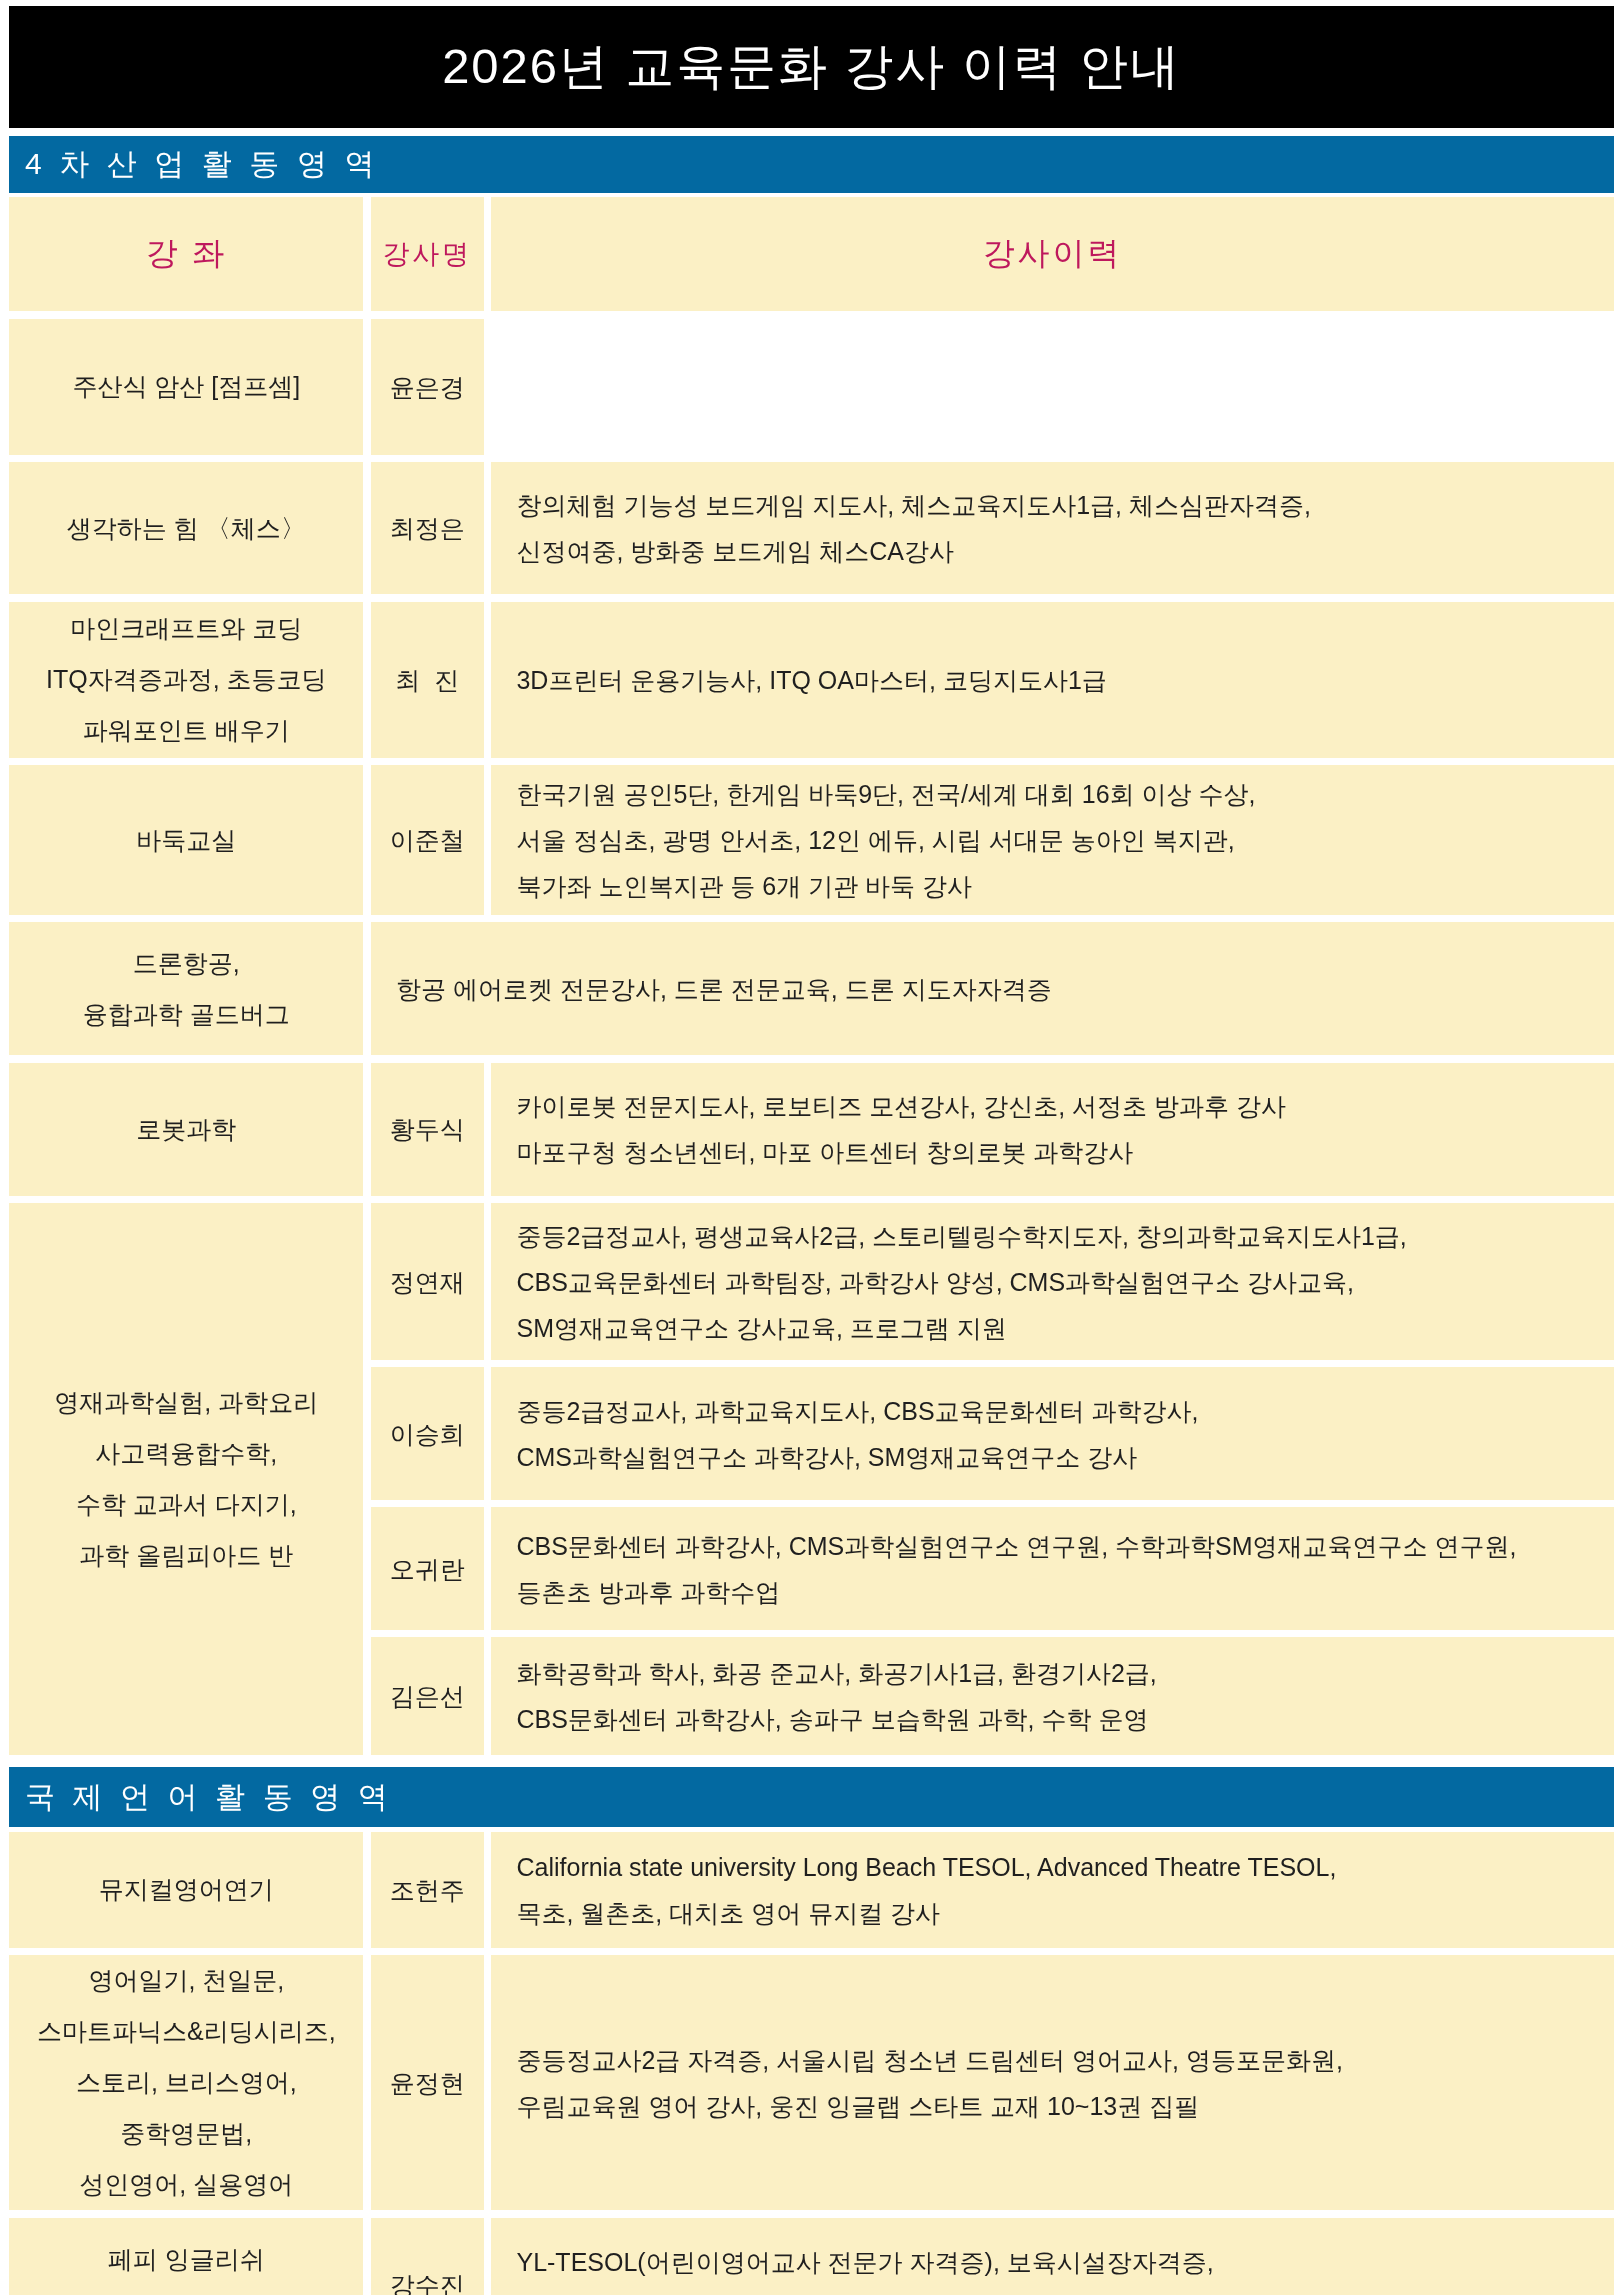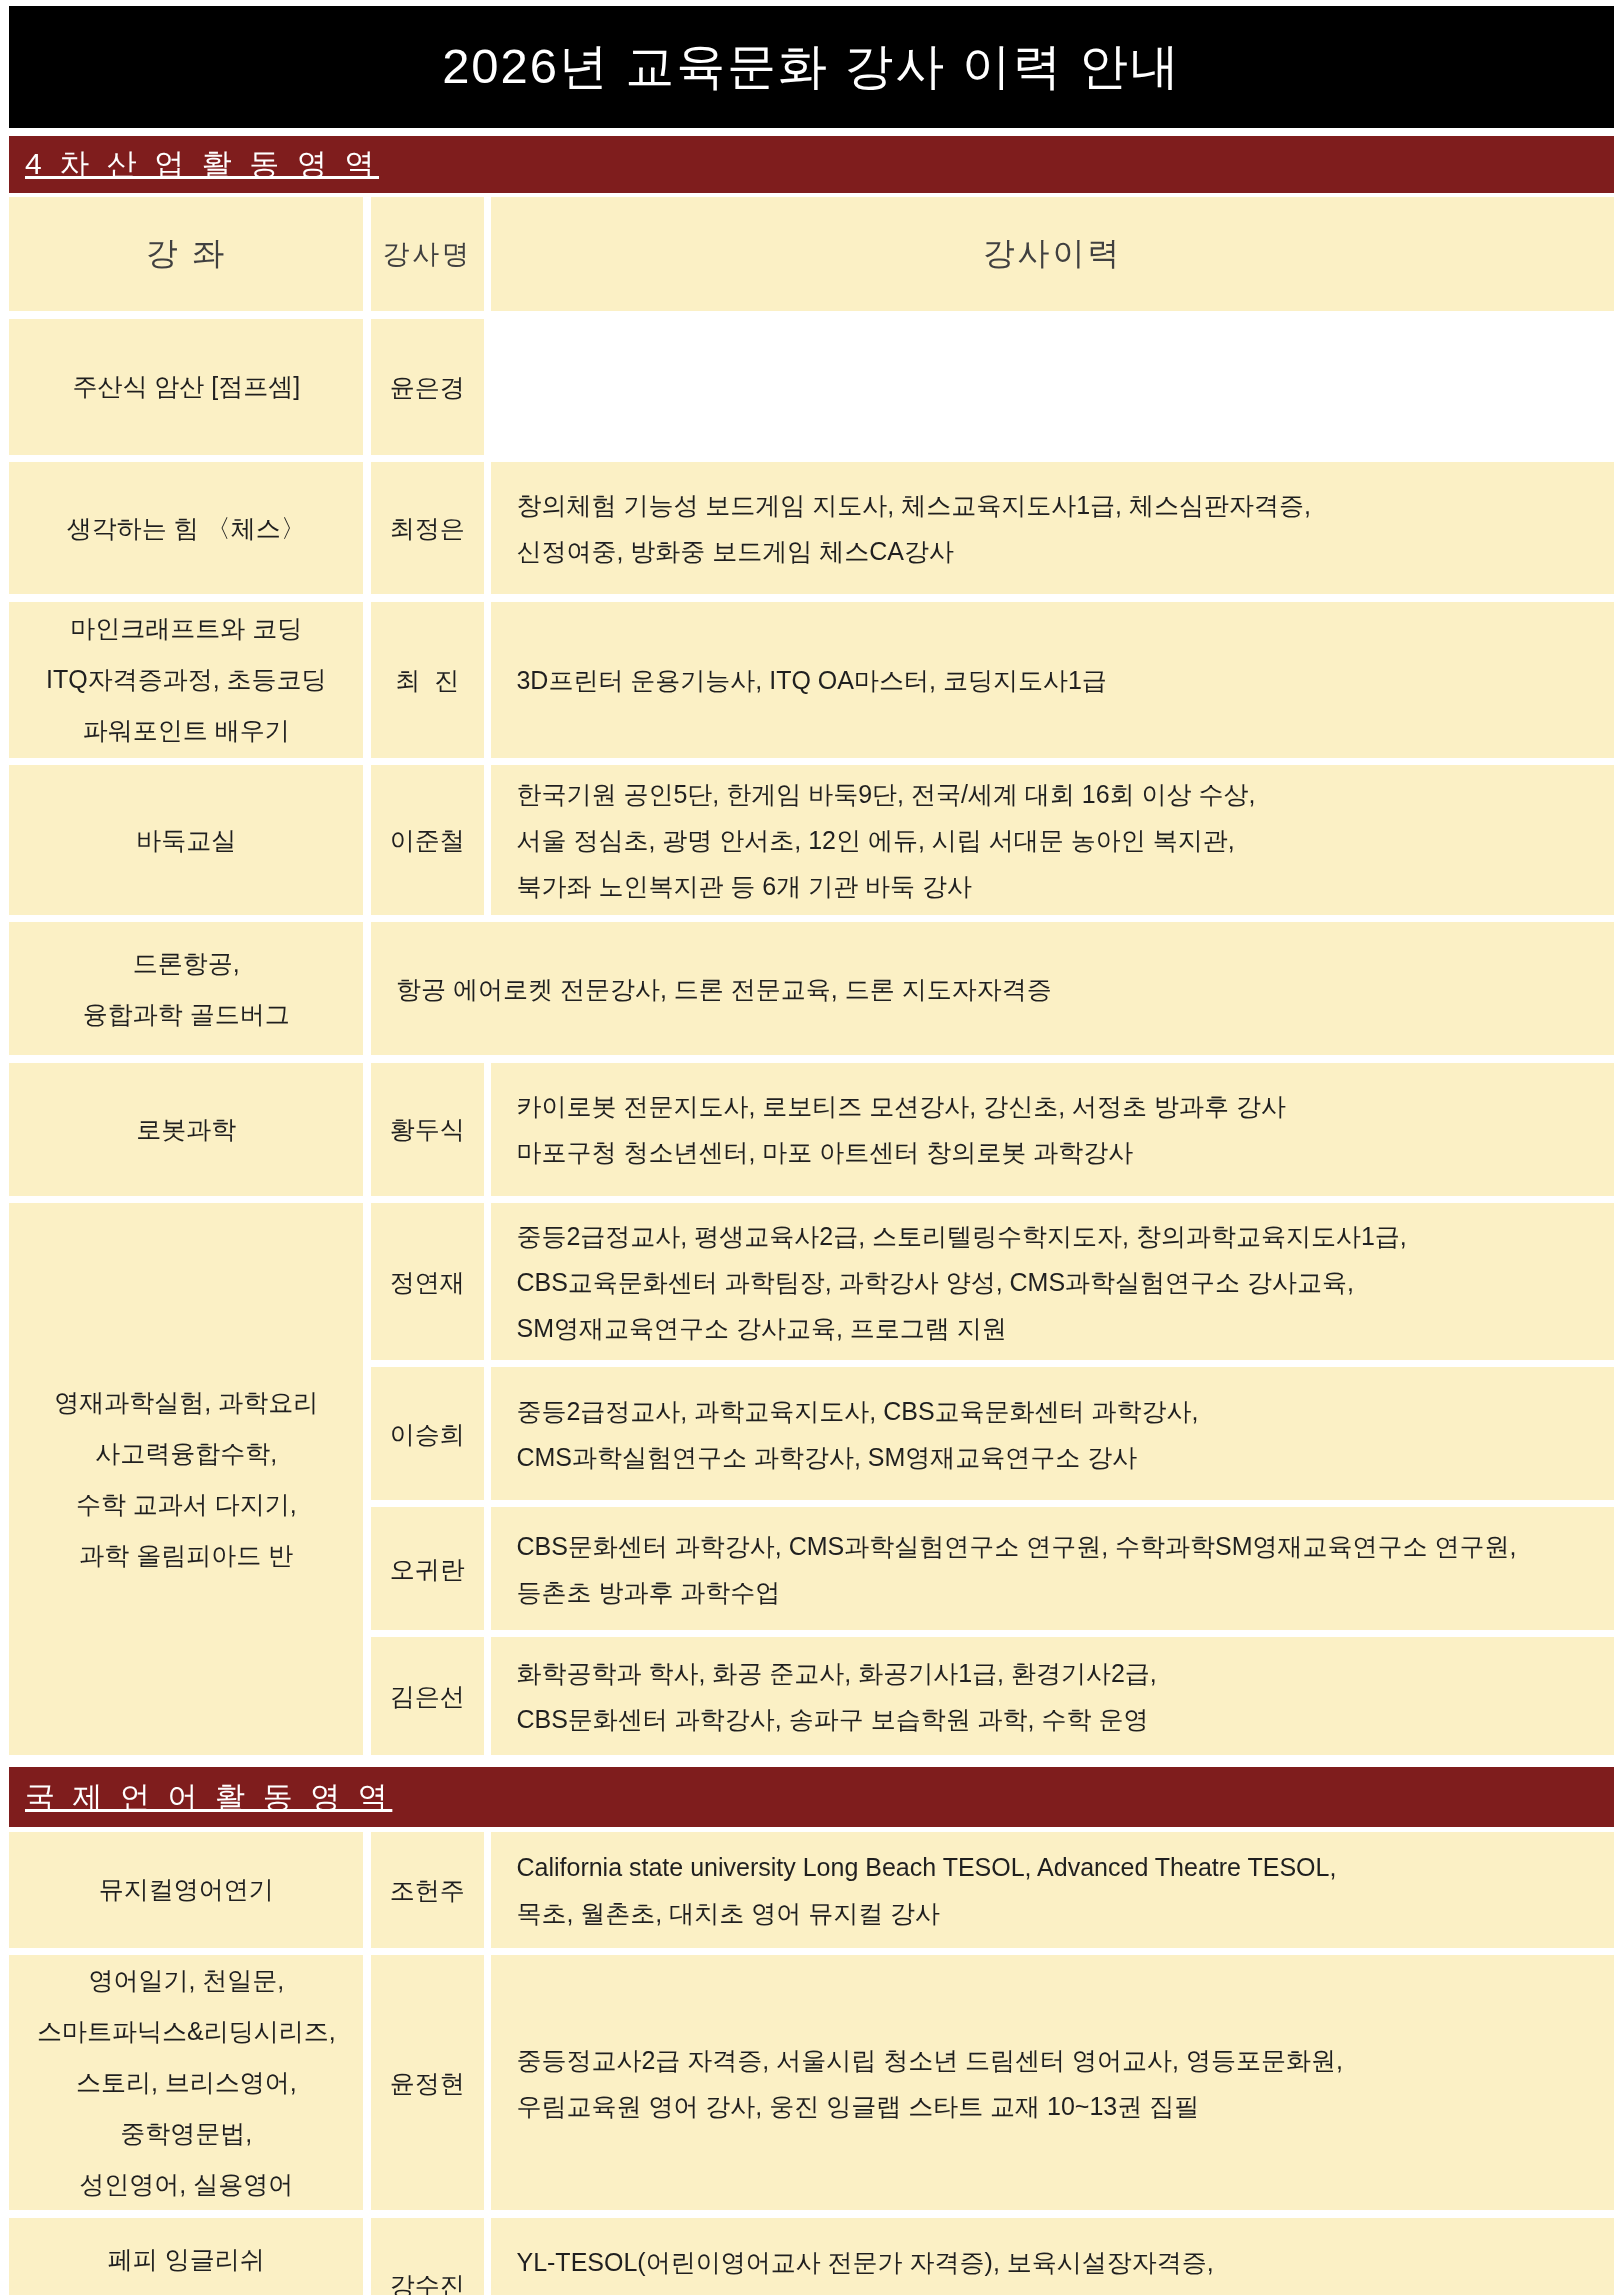--- a/index.html
+++ b/index.html
@@ -17,9 +17,9 @@
     font-size:49px; font-weight:400; letter-spacing:1.9px;
   }
   .section-bar {
-    margin-top:8.3px; height:57px; background:#7f1d1d; color:#ffffff;
+    margin-top:8.3px; height:57px; background:#0369a1; color:#ffffff;
     display:flex; align-items:center; padding-left:15.7px;
-    font-size:30px; font-weight:300; letter-spacing:4.6px;text-decoration:underline;
+    font-size:30px; font-weight:300; letter-spacing:4.6px;
   }
   .section-bar.second { margin-top:12px; height:60px; }
 

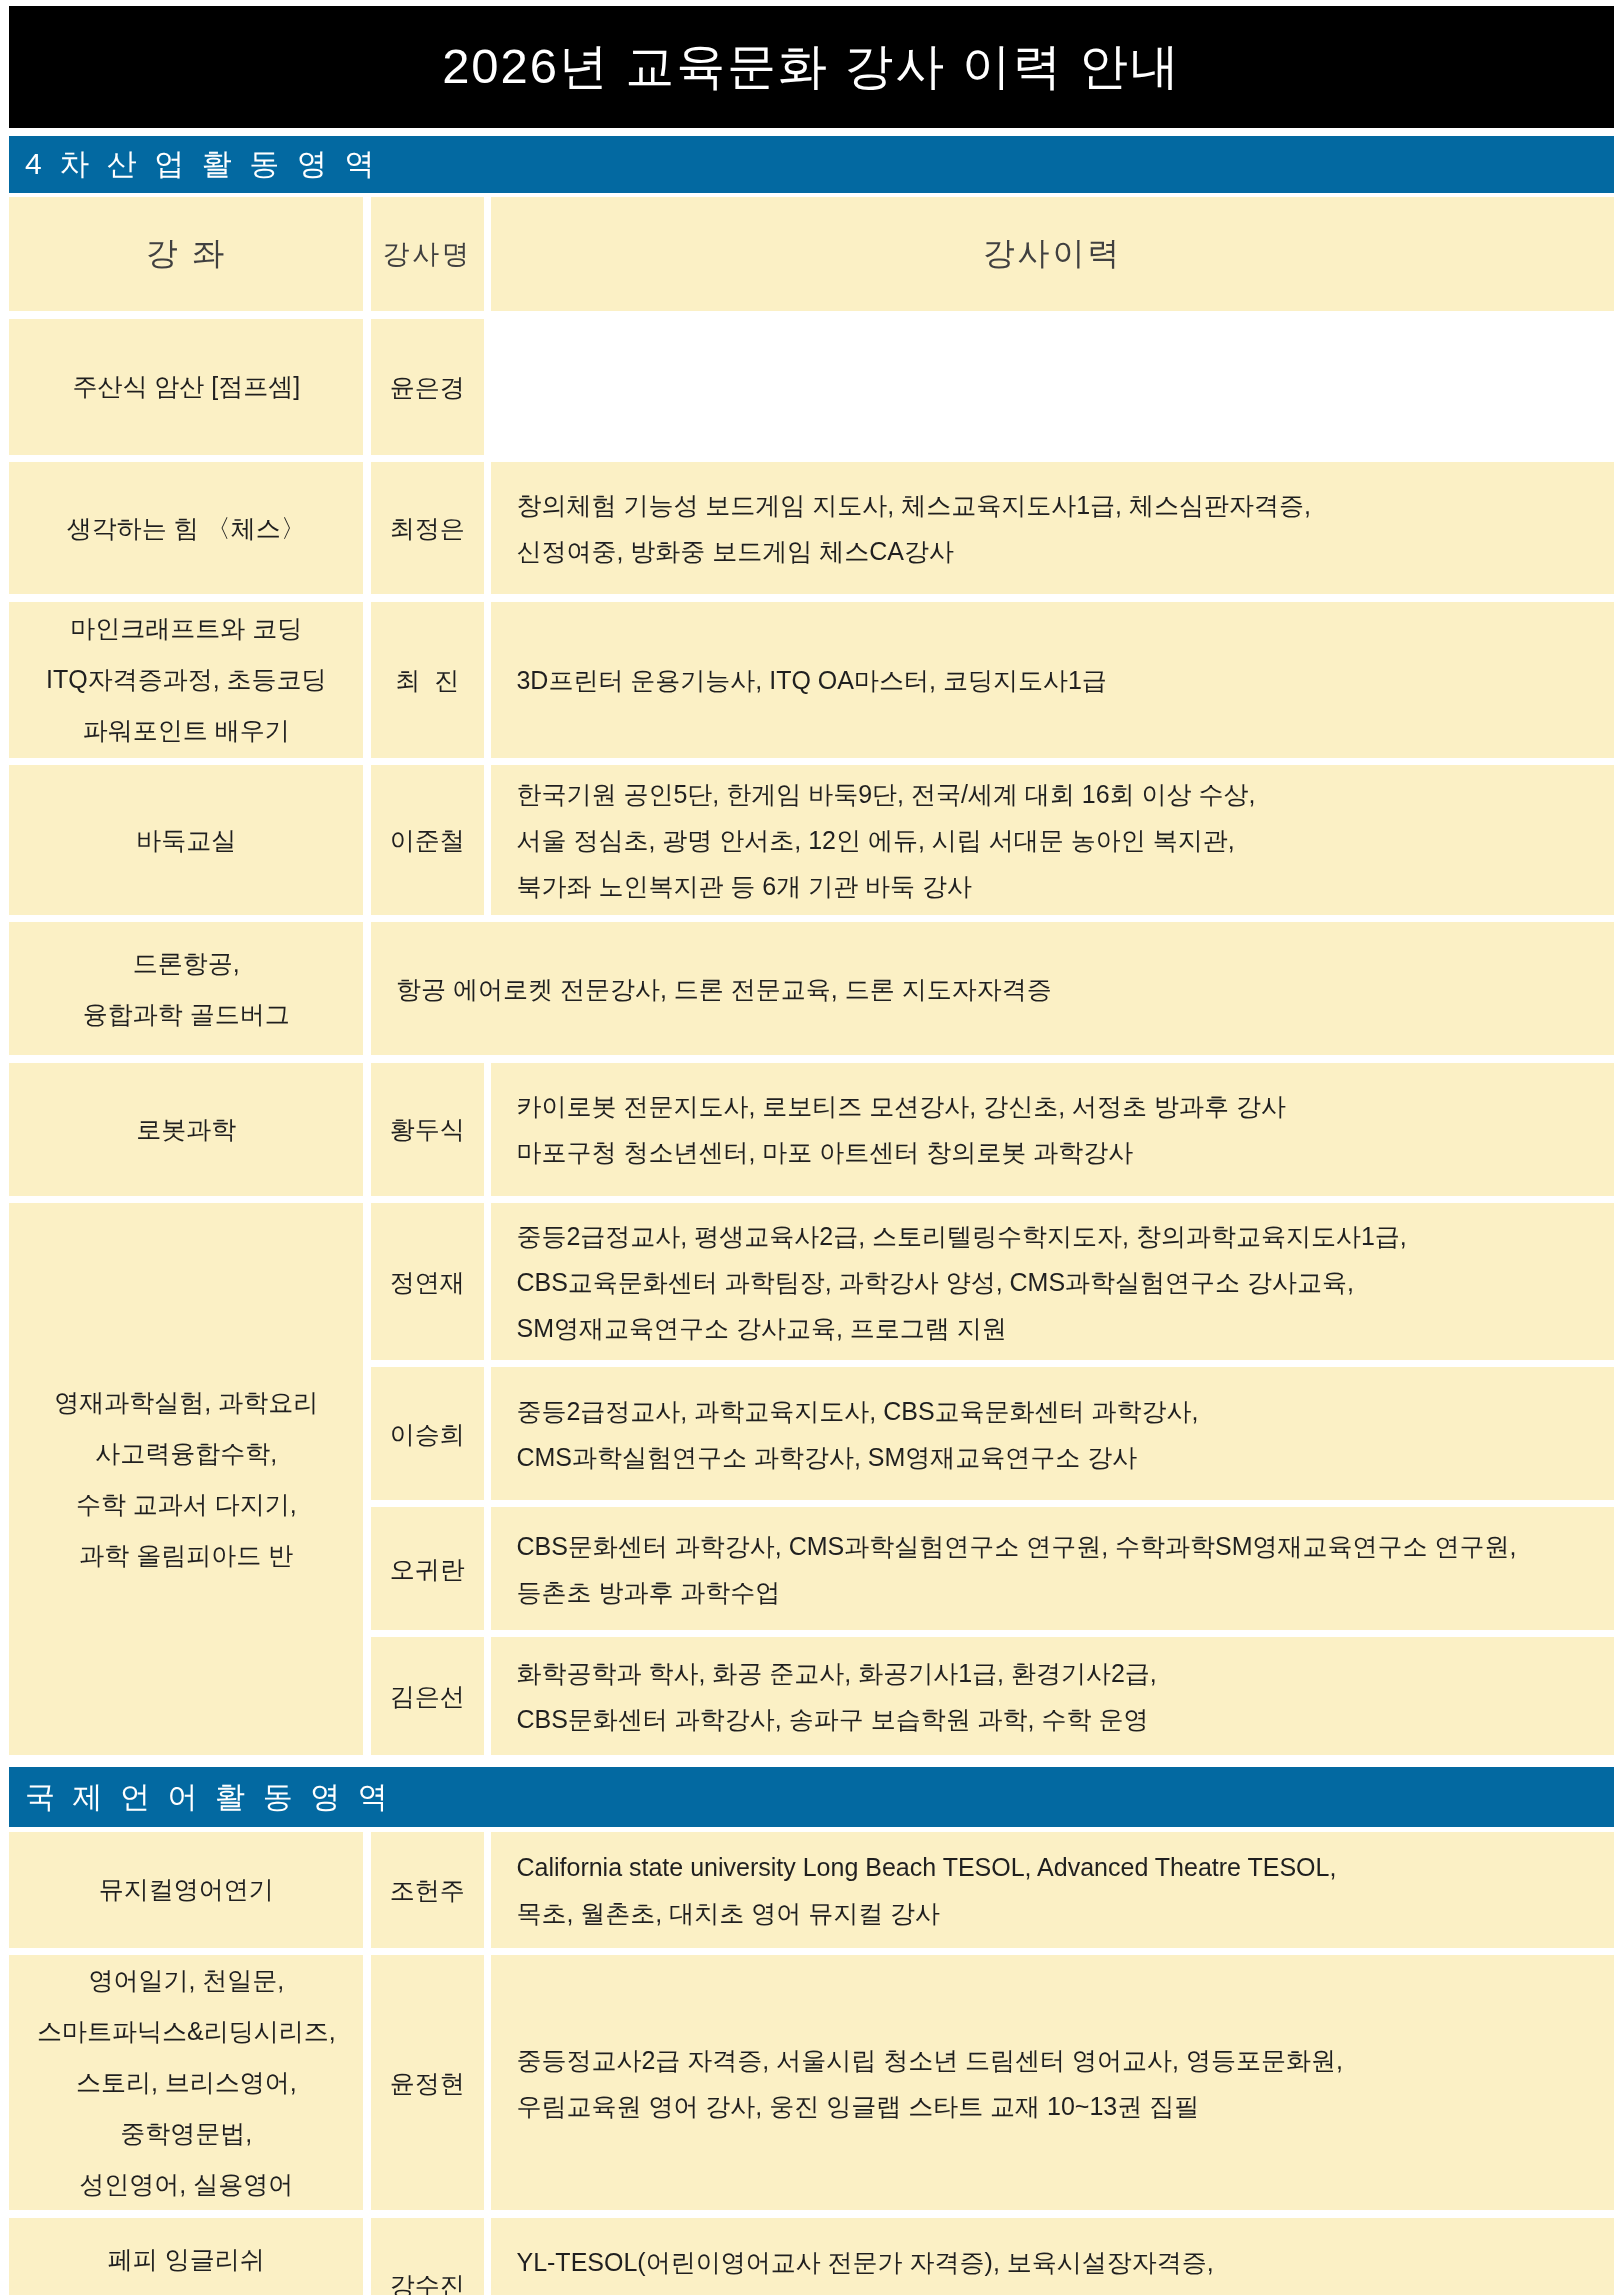--- a/index.html
+++ b/index.html
@@ -38,7 +38,7 @@
   .n-line { font-size:25px; line-height:46px; font-weight:300; }
 
   .header-row .cell { justify-content:center; align-items:center; }
-  .hdr { color:#404040; font-size:32px; font-weight:300; letter-spacing:2.8px; }
+  .hdr { color:#be185d; font-size:32px; font-weight:300; letter-spacing:2.8px; }
   .hdr-small { font-size:27px; }
   .header-row .hist-cell { padding-left:0; align-items:center; text-align:center; }
 

